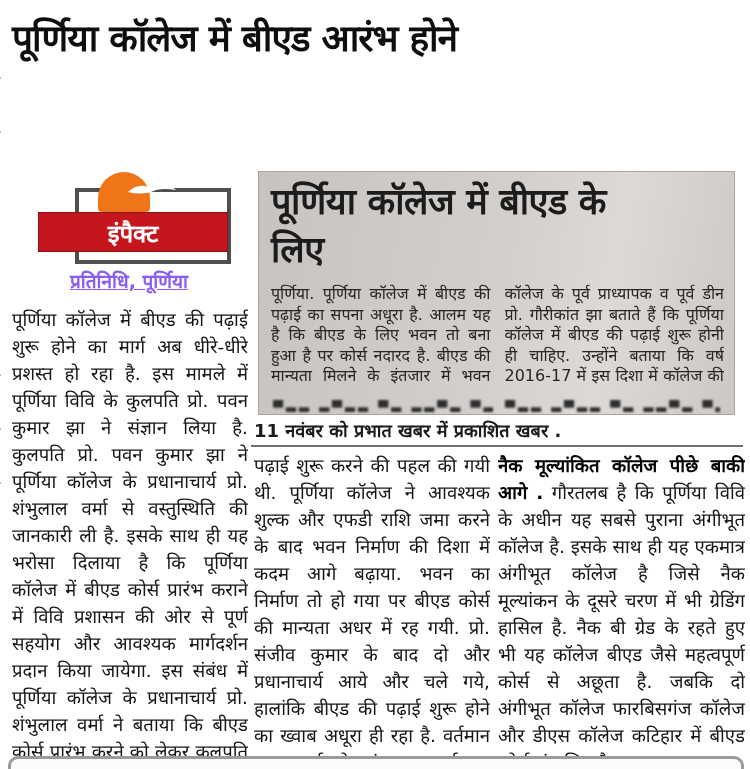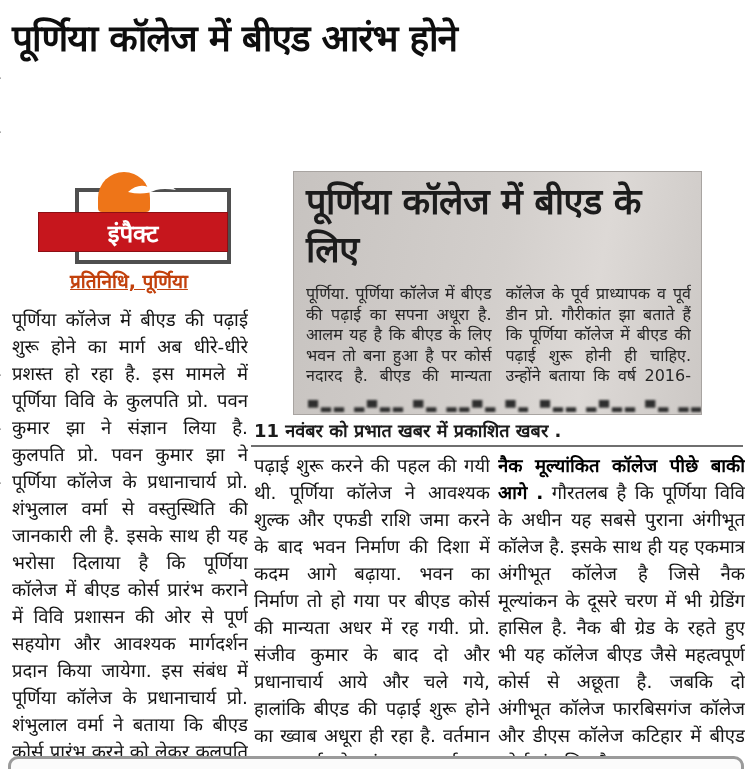--- a/index.html
+++ b/index.html
@@ -96,11 +96,10 @@
   .clip {
     position: absolute;
     left: 258px; top: 171px;
-    width: 409px; height: 244px;
+    width: 477px; height: 244px;
     background: linear-gradient(100deg, #c7c3c0 0%, #d3cfcc 50%, #ddd9d6 72%, #ccc8c5 100%);
     border: 1px solid #a8a4a1;
     overflow: hidden;
-    margin-left: 35px;
   }
   .clip-headline {
     padding: 6px 10px 2px 12px;

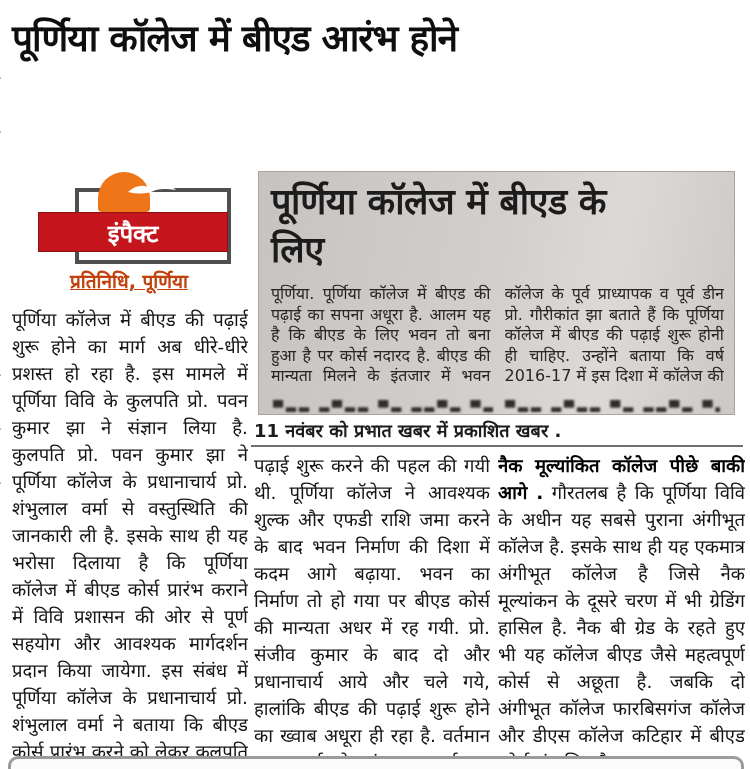--- a/index.html
+++ b/index.html
@@ -73,7 +73,7 @@
     text-align: center;
     font-weight: 700;
     font-size: 19px;
-    color: #c2410c;
+    color: #8b5cf6;
     text-decoration: underline;
   }
 

